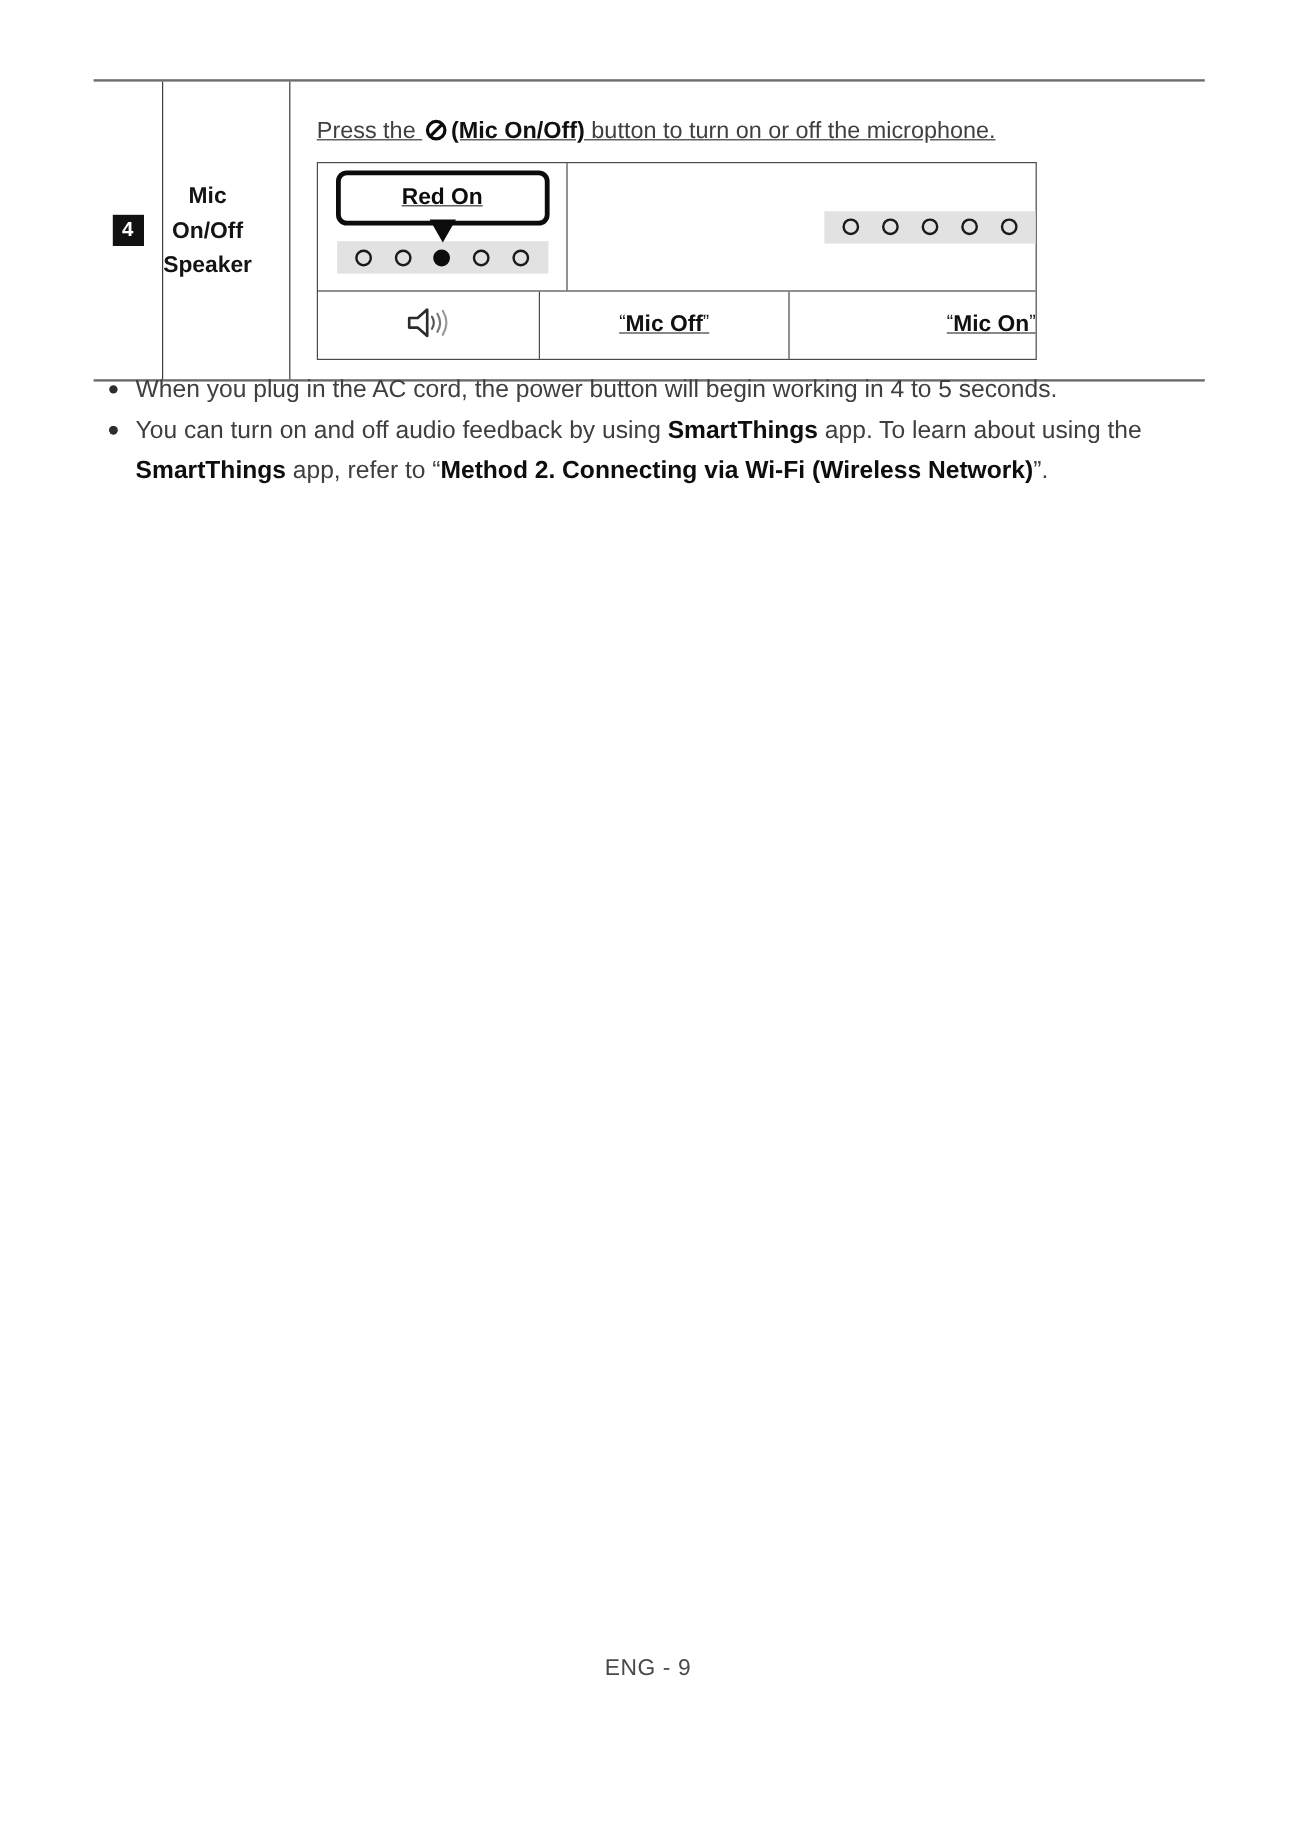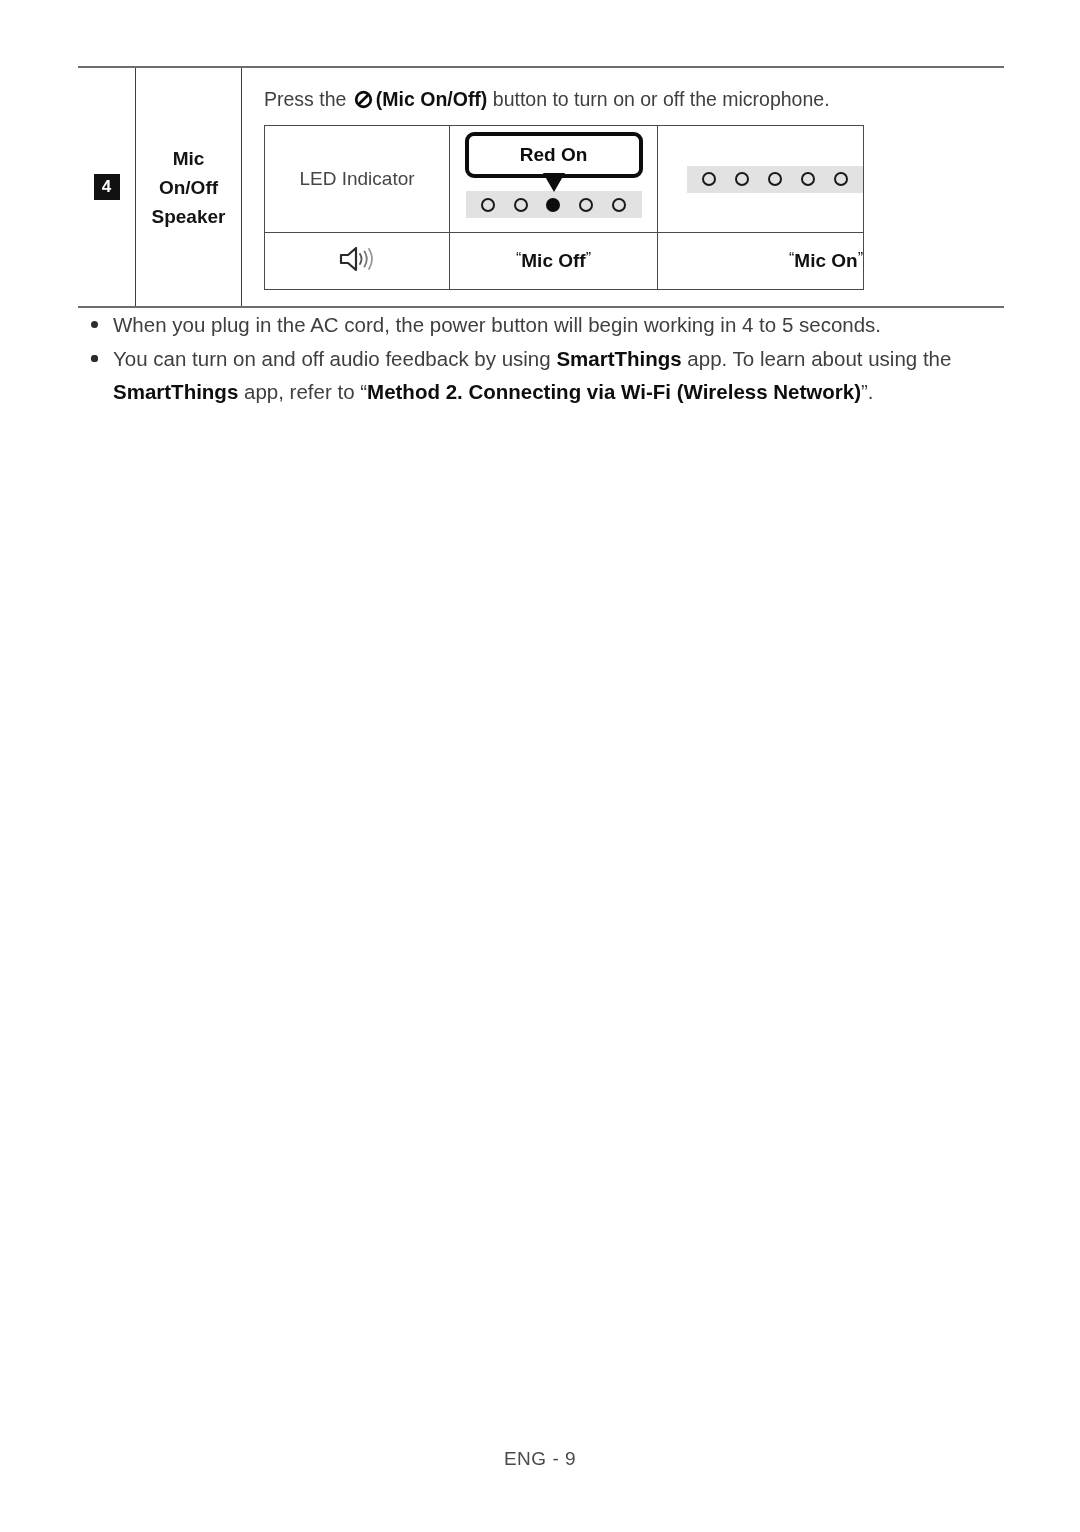--- a/index.html
+++ b/index.html
@@ -67,8 +67,9 @@
   }
   .col-body {
     flex: 1 1 auto;
-    padding: 18px 0 16px 22px;
-    box-sizing: border-box;
+    padding: 28px 0 16px 22px;
+    box-sizing: border-box;
+    text-decoration: underline;
   }
   .press-line {
     font-size: 19.5px;

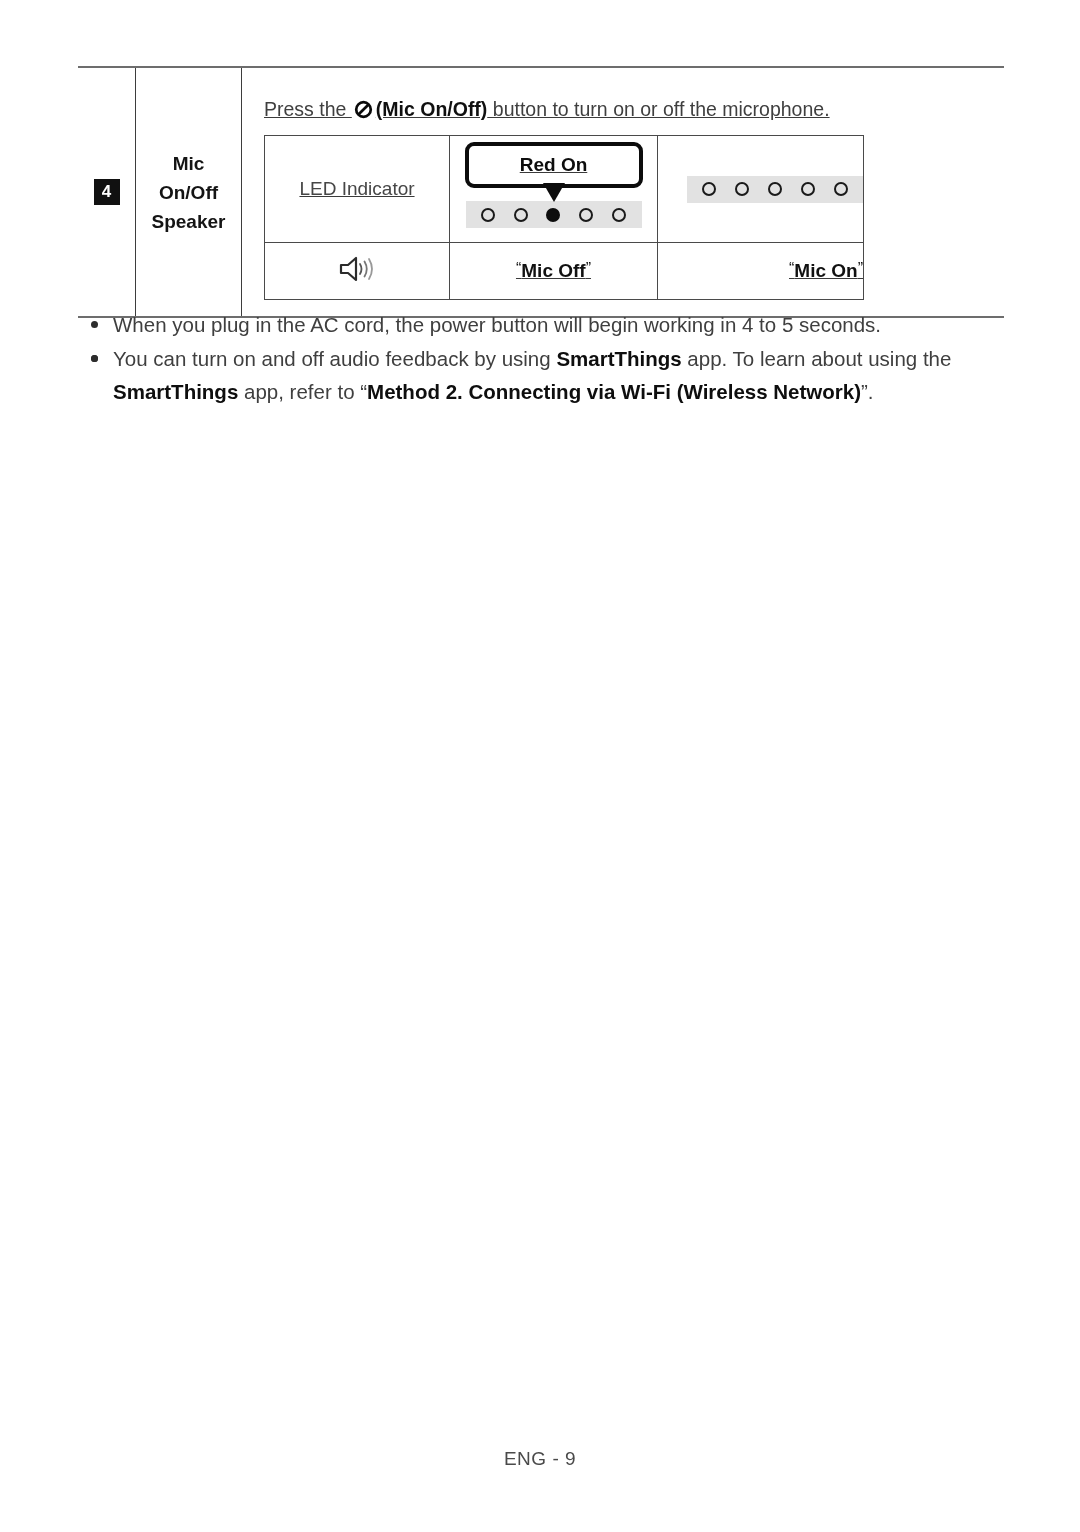--- a/index.html
+++ b/index.html
@@ -55,7 +55,7 @@
     flex: 0 0 105px;
     display: flex;
     align-items: center;
-    justify-content: center;
+    justify-content: flex-start;
     border-right: 1.5px solid #3d3d3d;
     text-align: center;
   }

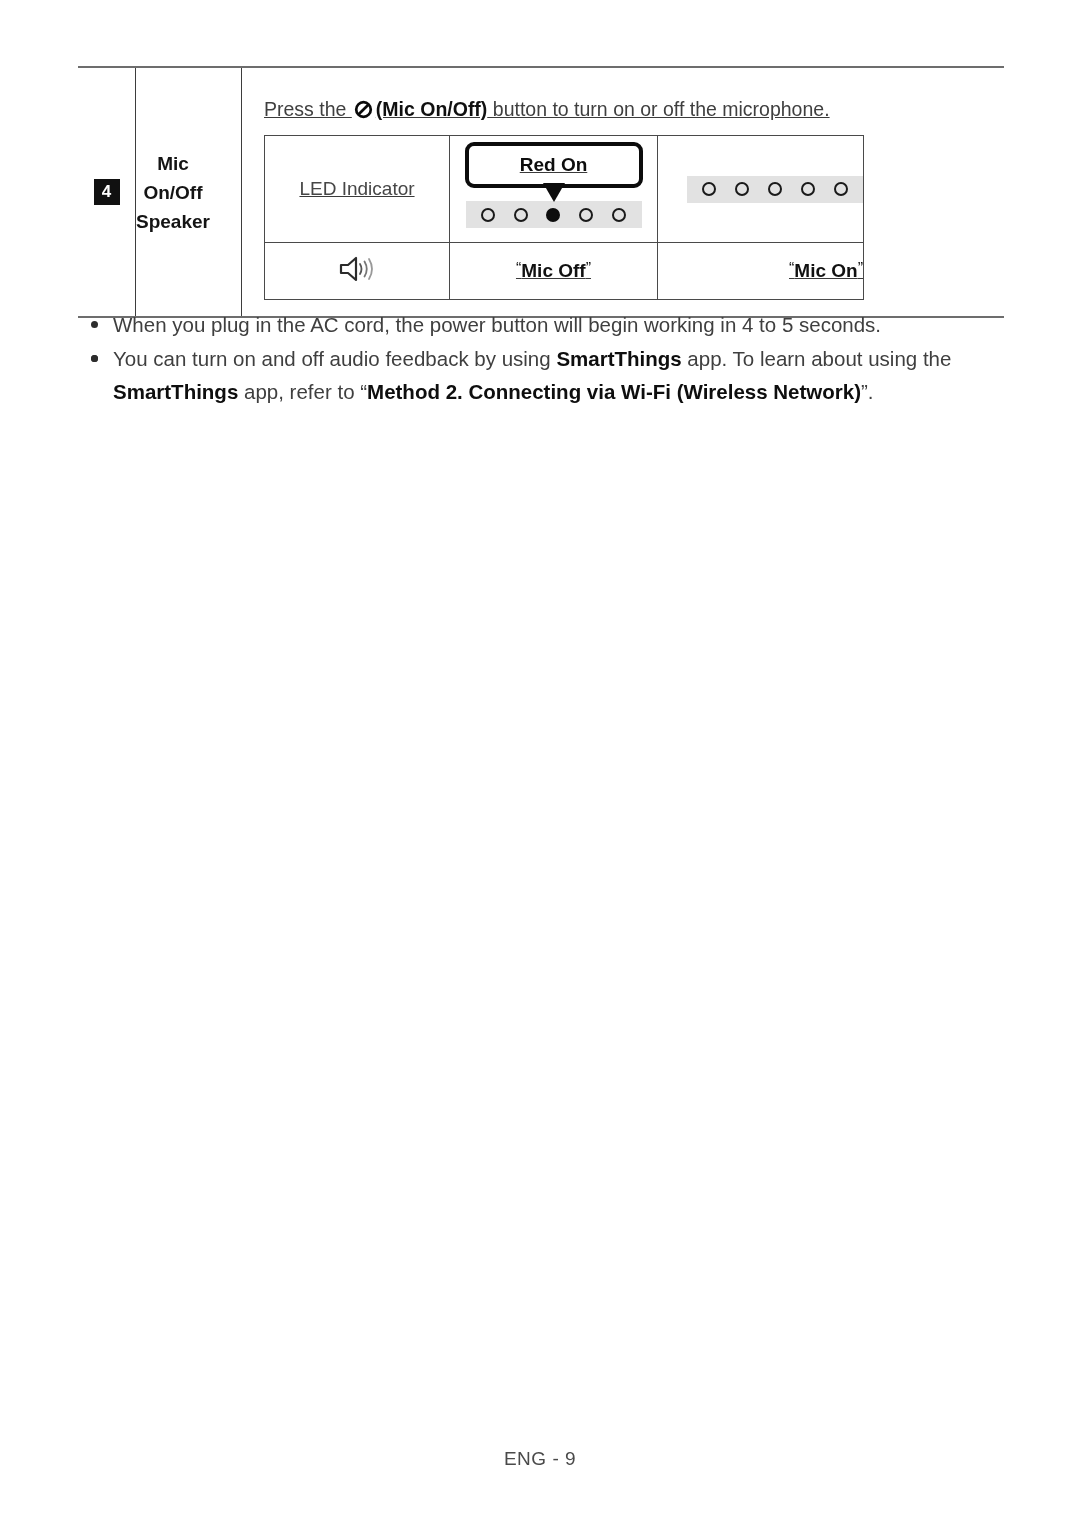--- a/index.html
+++ b/index.html
@@ -267,9 +267,6 @@
       <div class="led-table">
 
         <div class="led-row top">
-          <div class="cell-head">
-            <span class="led-indicator-text">LED Indicator</span>
-          </div>
 
           <div class="cell-mid">
             <div class="mid-stack">

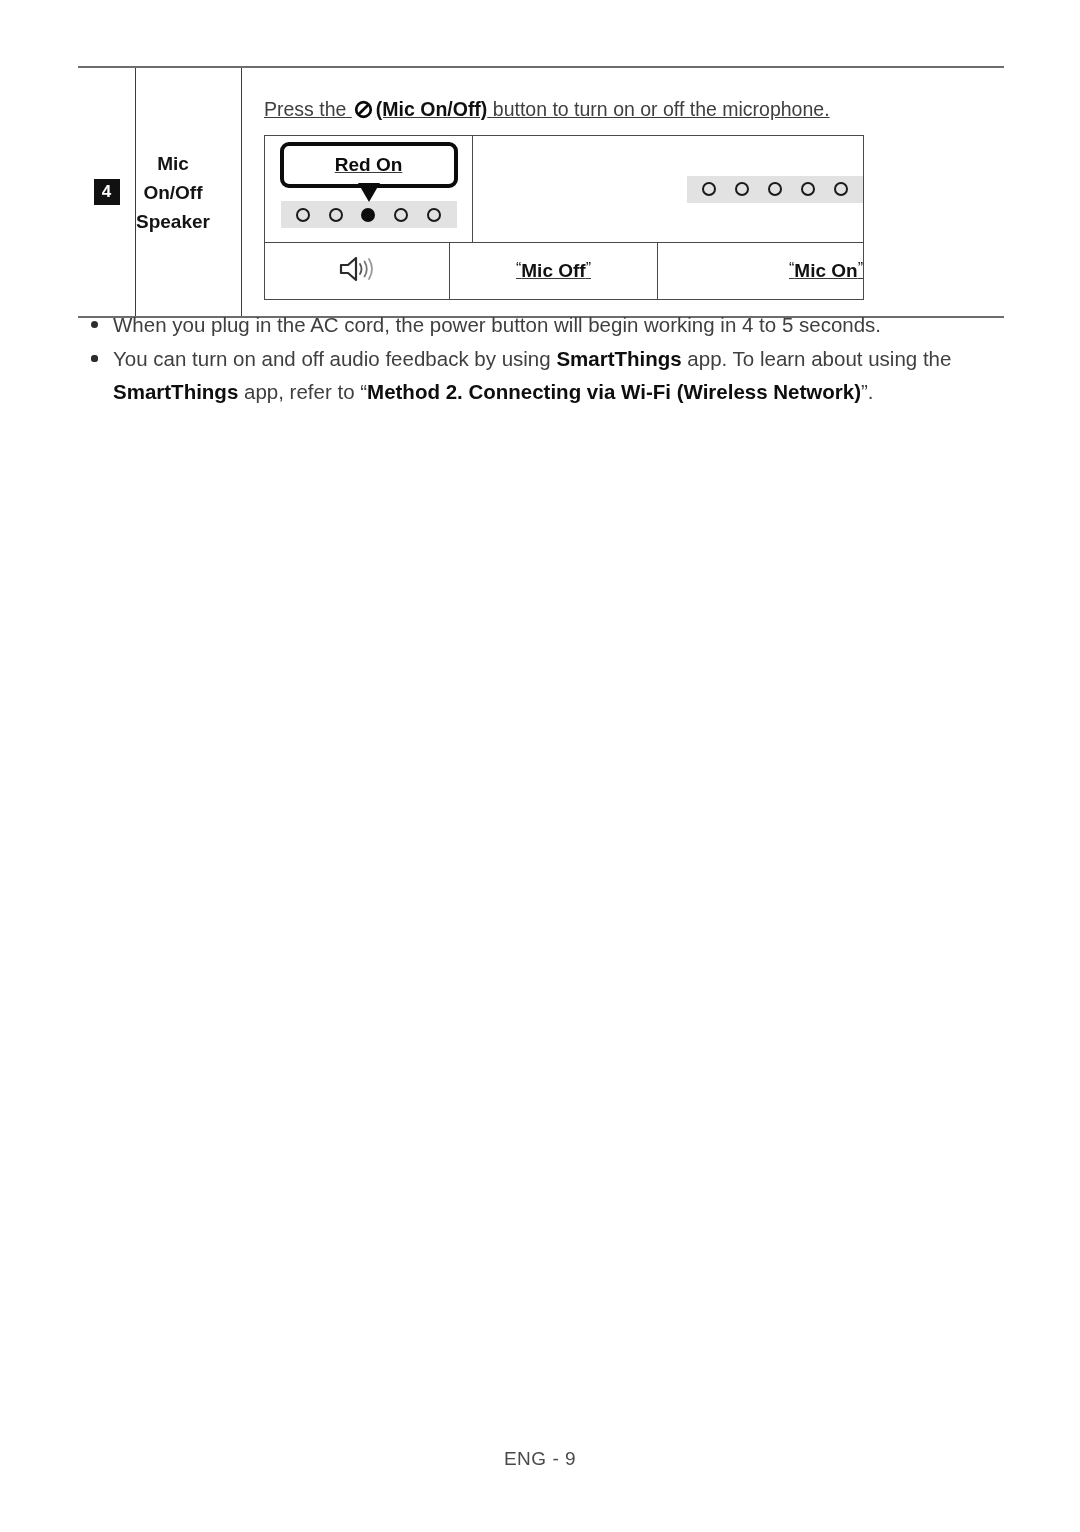--- a/index.html
+++ b/index.html
@@ -232,7 +232,7 @@
     position: absolute;
     left: 0;
     right: 0;
-    top: 1448px;
+    top: 1380px;
     text-align: center;
     font-size: 19px;
     color: #4a4a4a;

